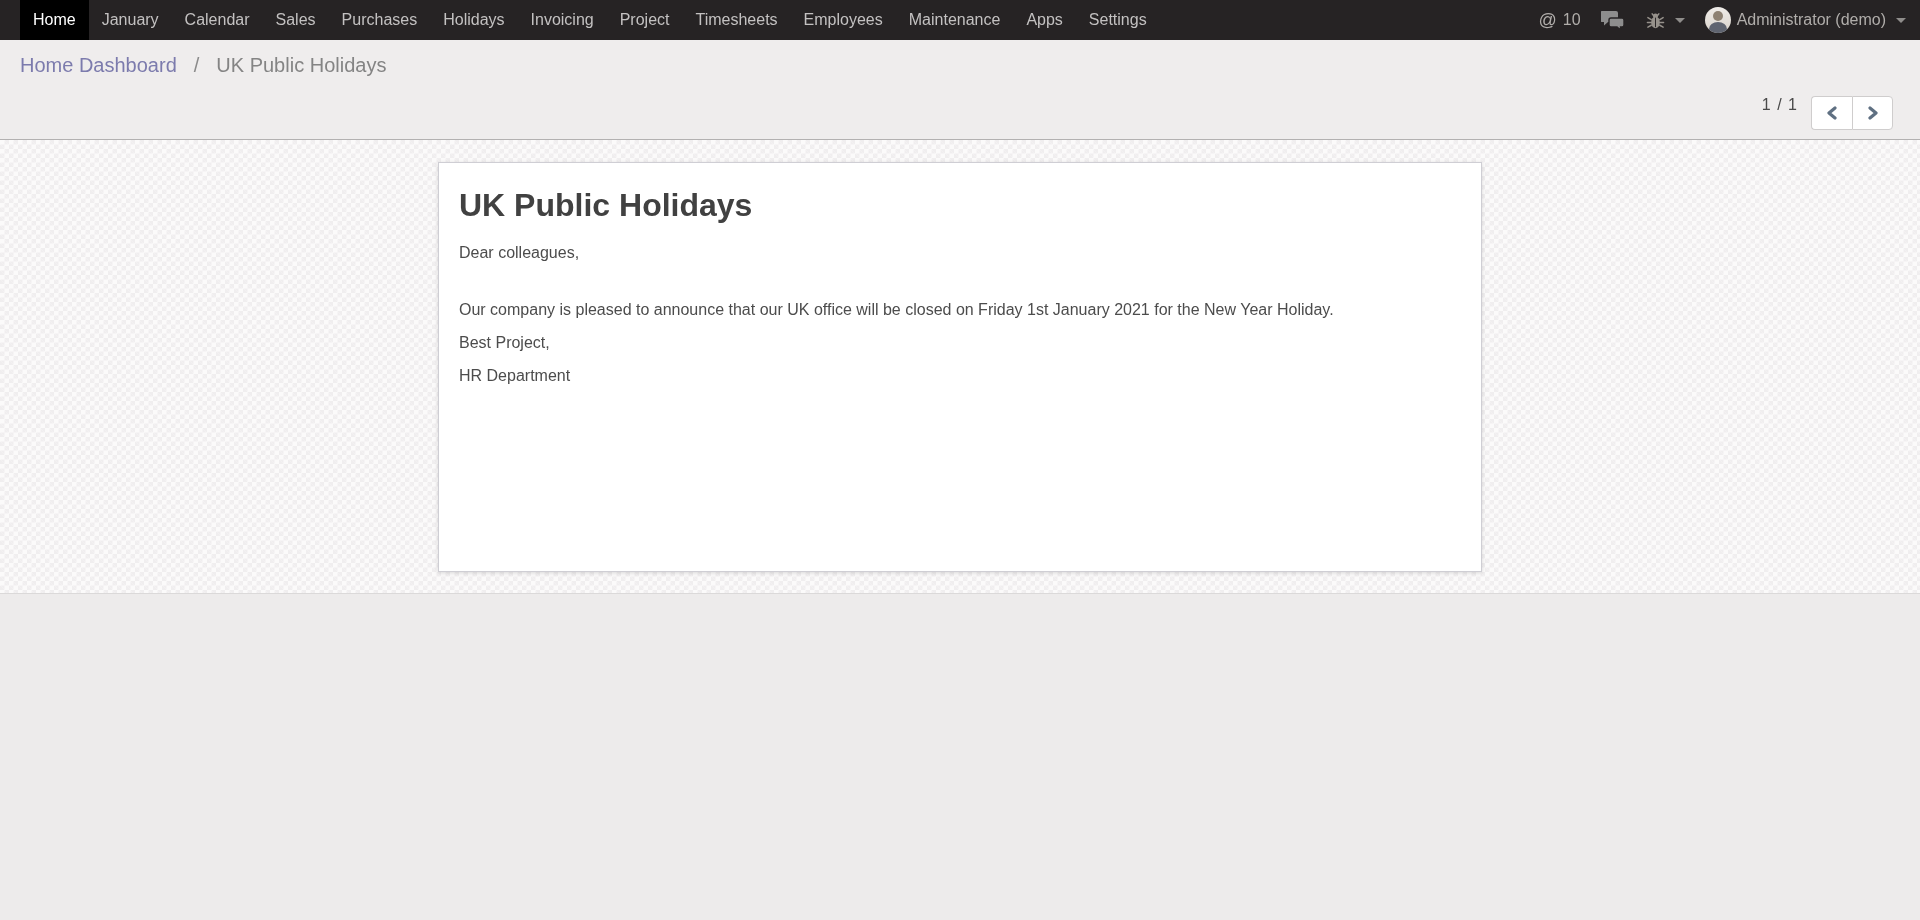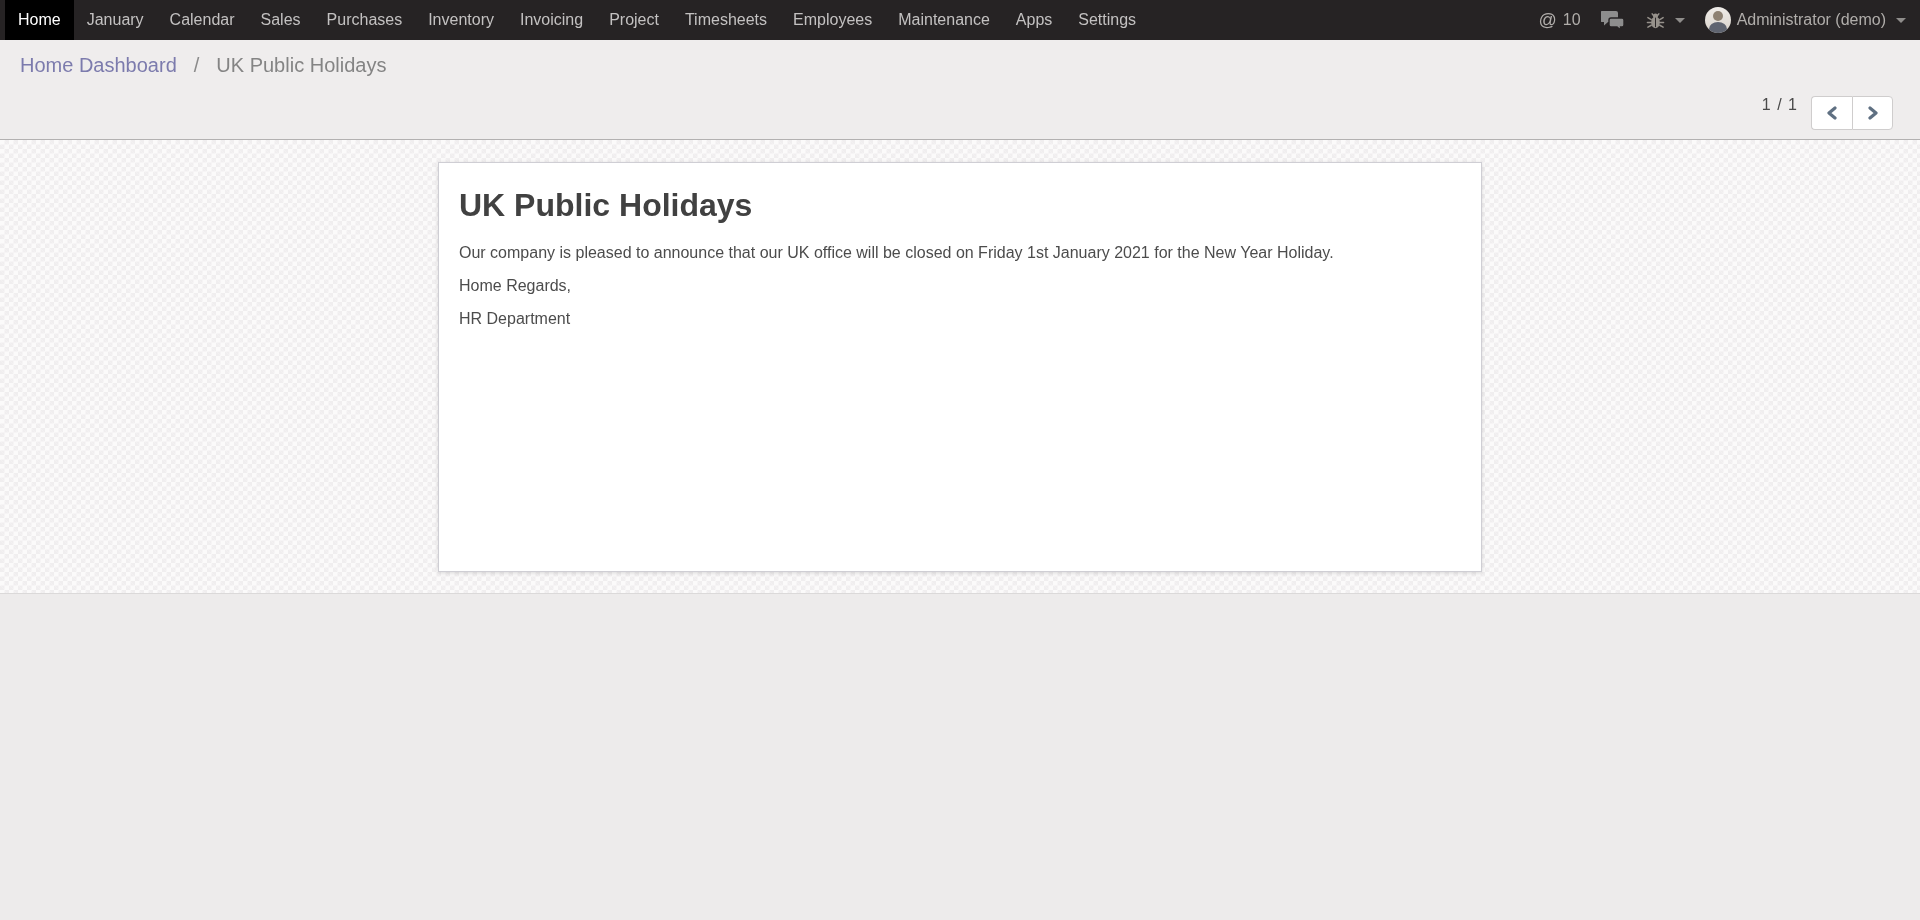--- a/index.html
+++ b/index.html
@@ -16,7 +16,7 @@
     height:40px; flex:0 0 40px;
     background:#262324;
     display:flex; align-items:stretch;
-    padding-left:5px; padding-right:14px;
+    padding-left:20px; padding-right:14px;
     user-select:none;
   }
   .nav-left { display:flex; align-items:stretch; }

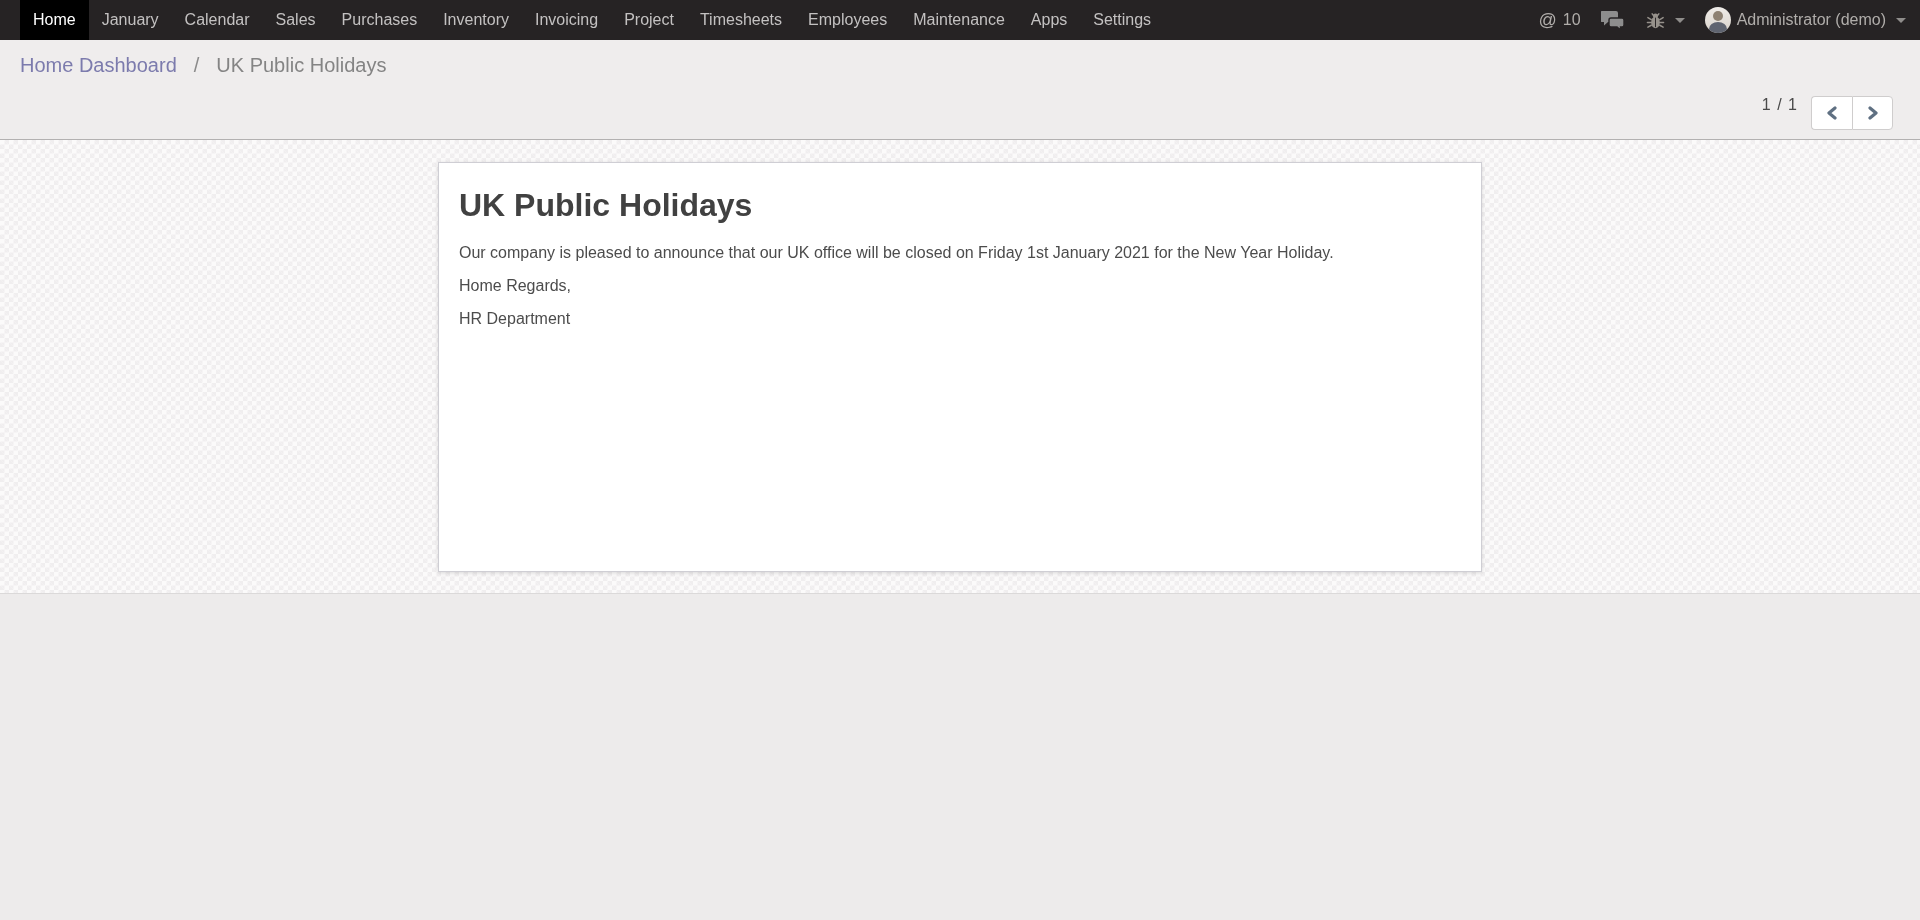--- a/index.html
+++ b/index.html
@@ -121,7 +121,7 @@
     <div class="nav-item">Calendar</div>
     <div class="nav-item">Sales</div>
     <div class="nav-item">Purchases</div>
-    <div class="nav-item">Inventory</div>
+    <div class="nav-item">Holidays</div>
     <div class="nav-item">Invoicing</div>
     <div class="nav-item">Project</div>
     <div class="nav-item">Timesheets</div>

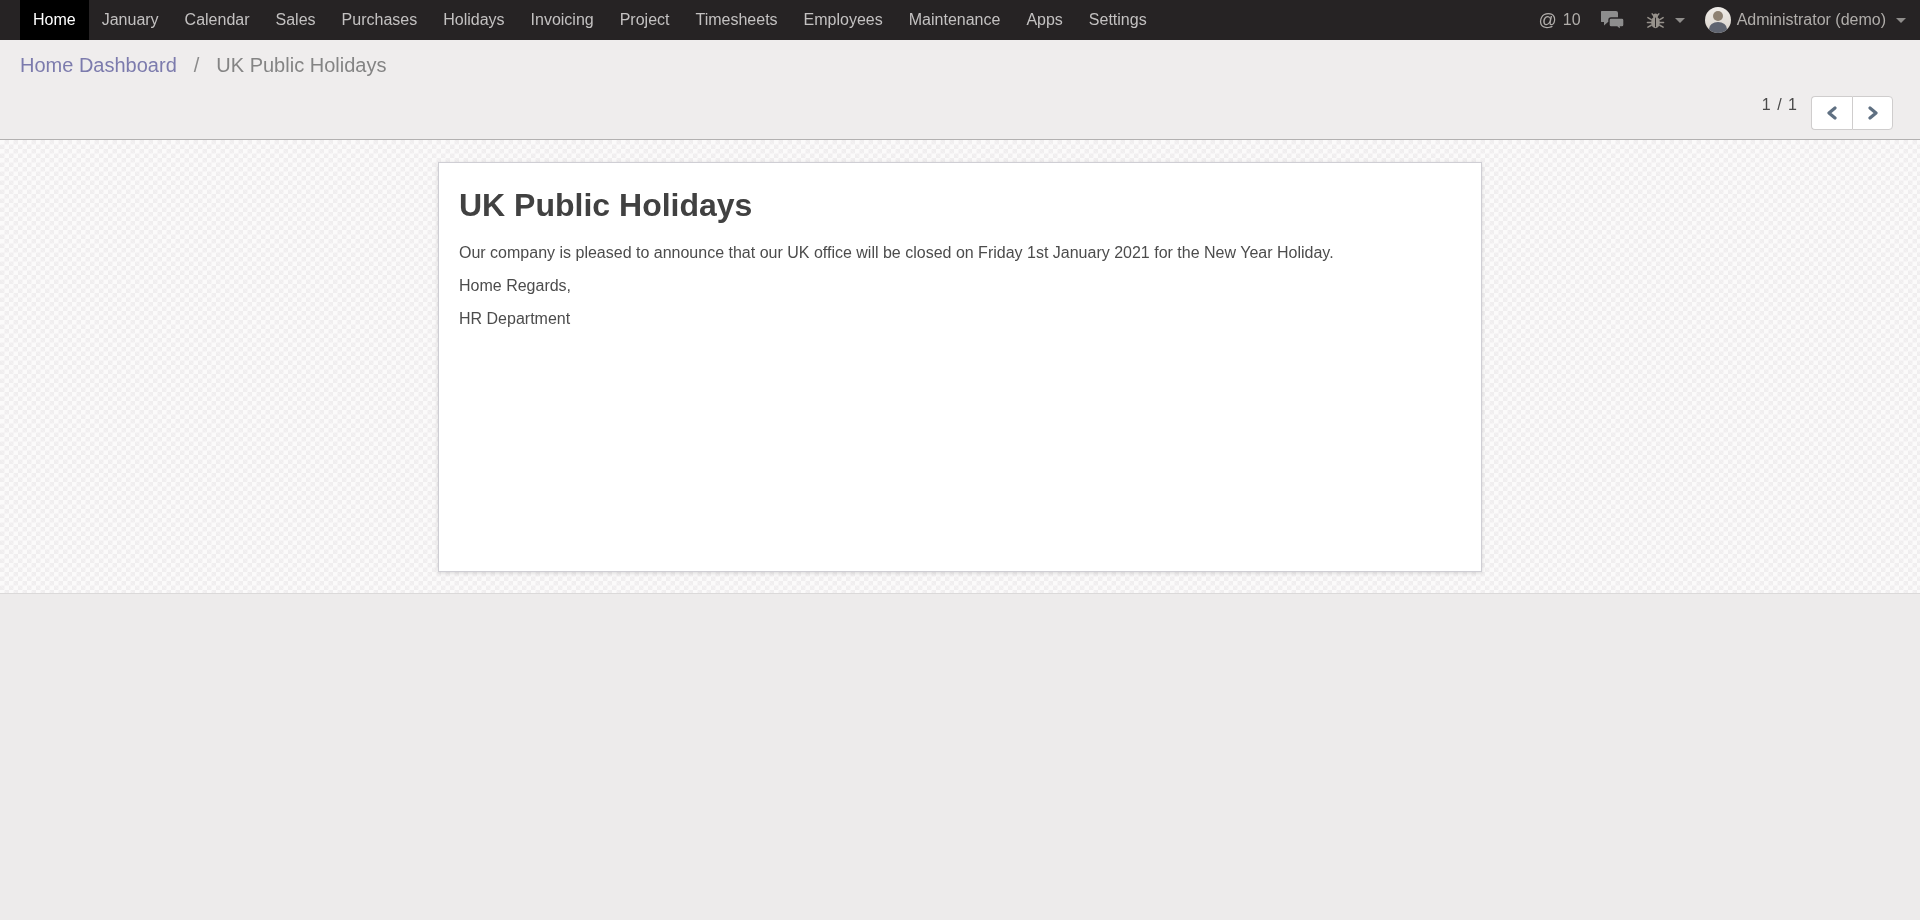--- a/index.html
+++ b/index.html
@@ -206,6 +206,7 @@
 <main class="content">
   <section class="sheet">
     <h1>UK Public Holidays</h1>
+    <p class="mb-a">Dear colleagues,</p>
     <p class="mb-b">Our company is pleased to announce that our UK office will be closed on Friday 1st January 2021 for the New Year Holiday.</p>
     <p class="mb-e">Home Regards,</p>
     <p class="mb-f">HR Department</p>

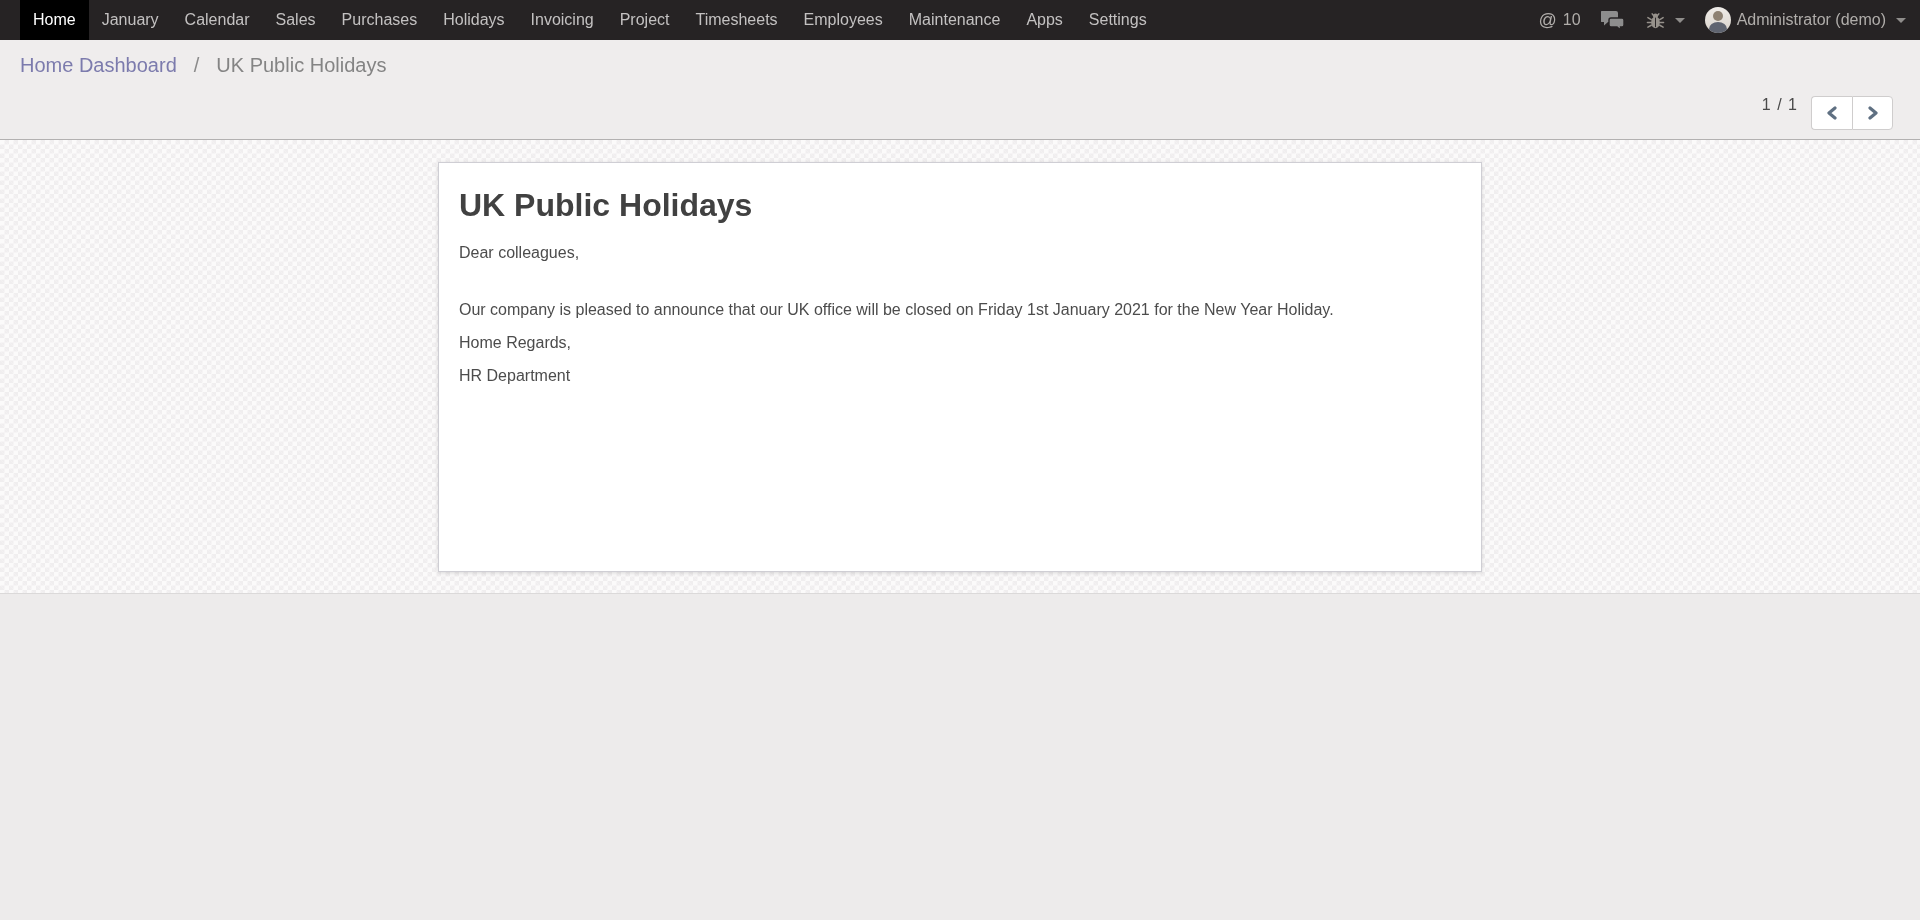--- a/index.html
+++ b/index.html
@@ -208,7 +208,7 @@
     <h1>UK Public Holidays</h1>
     <p class="mb-a">Dear colleagues,</p>
     <p class="mb-b">Our company is pleased to announce that our UK office will be closed on Friday 1st January 2021 for the New Year Holiday.</p>
-    <p class="mb-e">Home Regards,</p>
+    <p class="mb-e">Best Project,</p>
     <p class="mb-f">HR Department</p>
   </section>
 </main>

